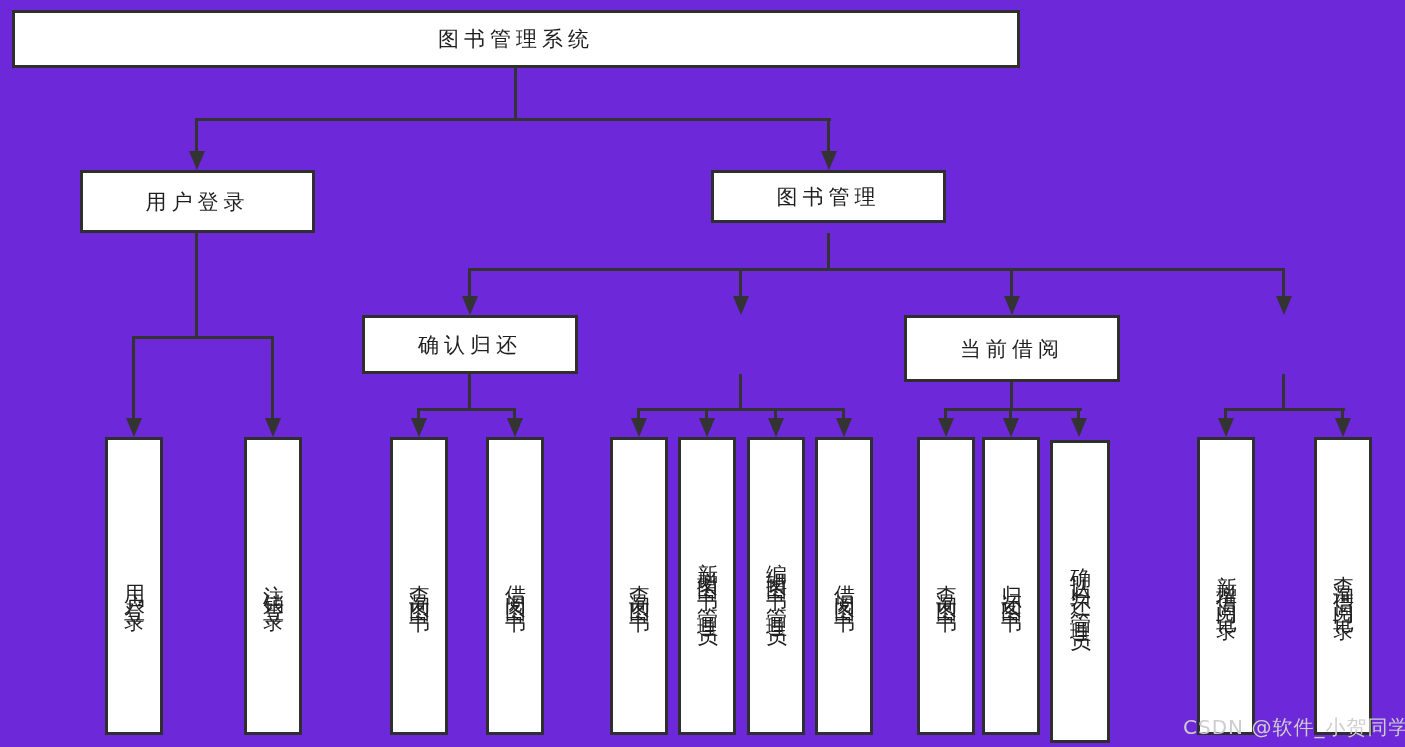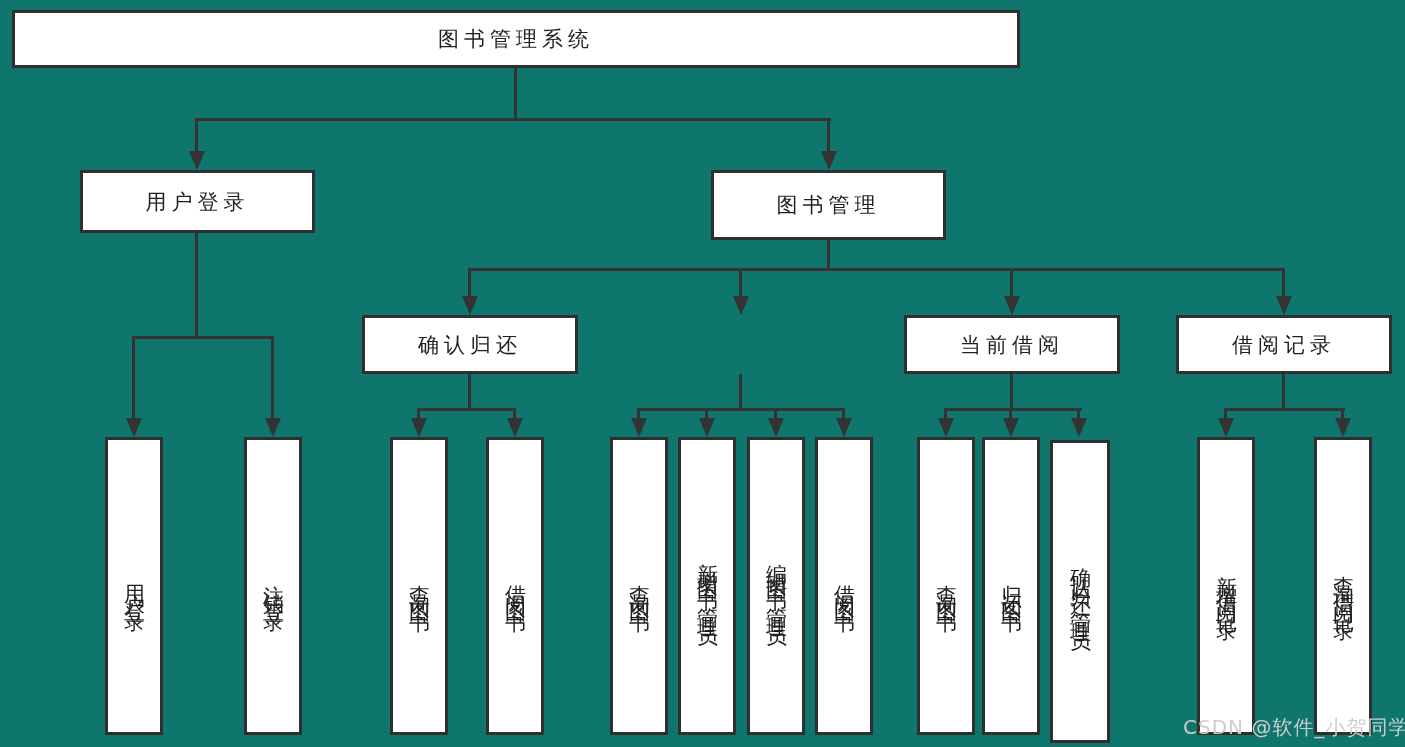--- a/index.html
+++ b/index.html
@@ -7,7 +7,7 @@
     position: relative;
     width: 1405px;
     height: 747px;
-    background: #0f766e;
+    background: #6d28d9;
     overflow: hidden;
     font-family: "DejaVu Sans", sans-serif;
   }

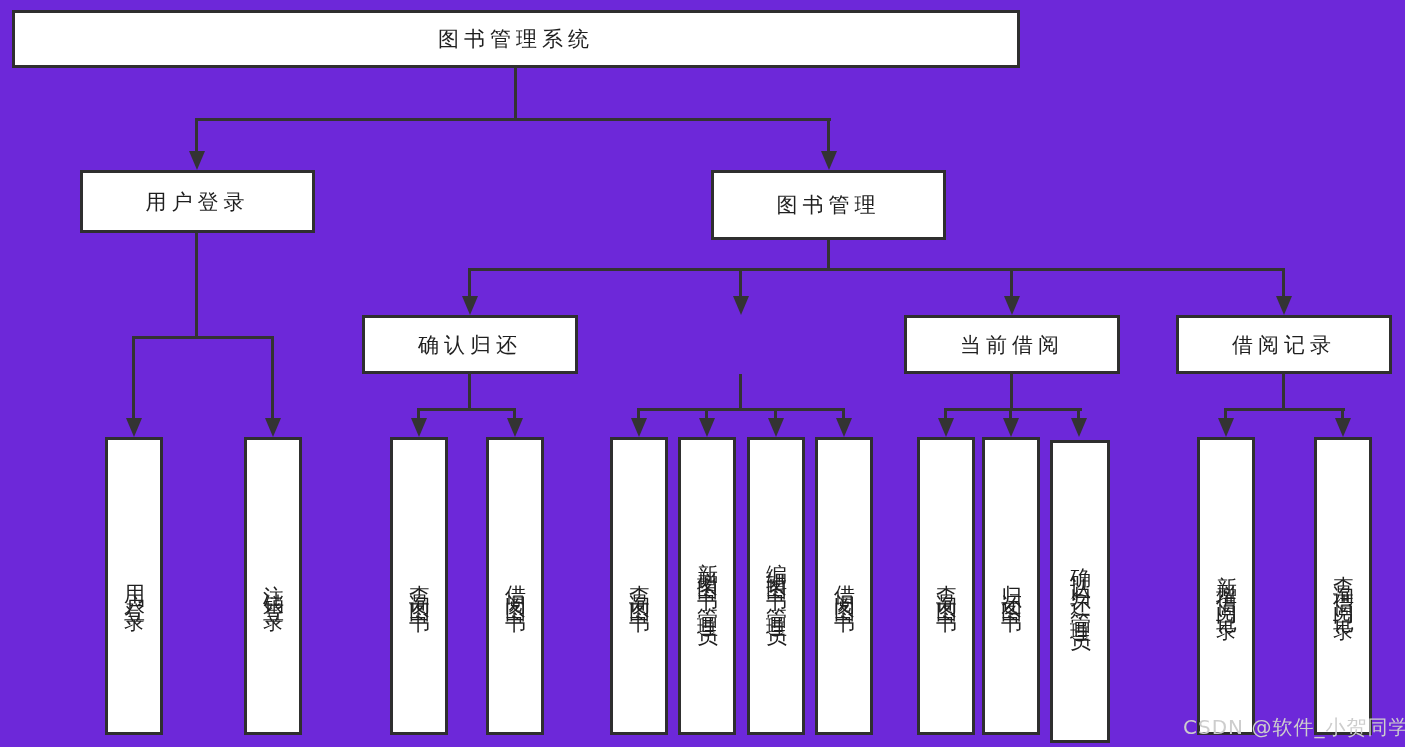--- a/index.html
+++ b/index.html
@@ -119,7 +119,7 @@
   <div class="node" style="left:12px;top:10px;width:1008px;height:58px">图书管理系统</div>
 
   <div class="node" style="left:80px;top:170px;width:235px;height:63px">用户登录</div>
-  <div class="node" style="left:711px;top:170px;width:235px;height:70px">图书管理</div>
+  <div class="node" style="left:711px;top:170px;width:235px;height:53px">图书管理</div>
 
   <div class="node" style="left:362px;top:315px;width:216px;height:59px">确认归还</div>
   <div class="node" style="left:904px;top:315px;width:216px;height:59px">当前借阅</div>

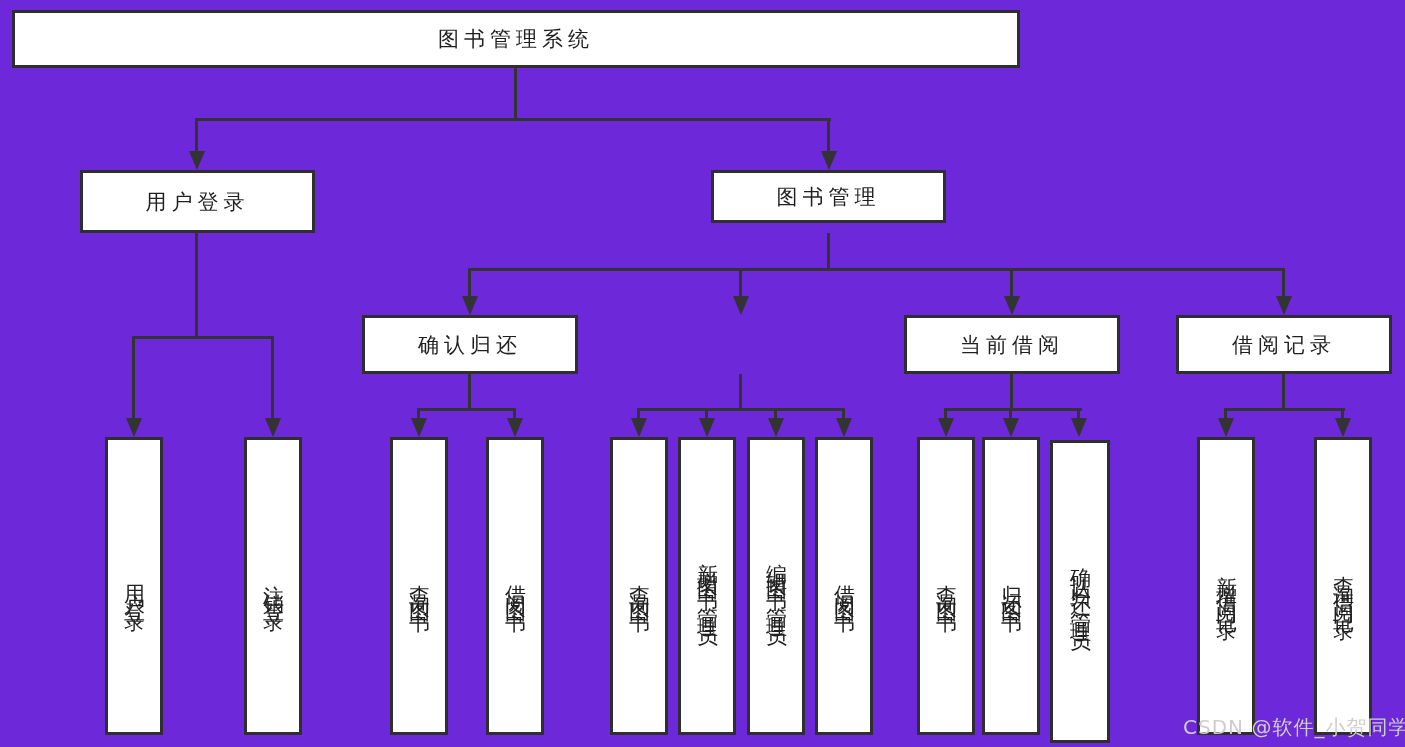--- a/index.html
+++ b/index.html
@@ -122,7 +122,7 @@
   <div class="node" style="left:711px;top:170px;width:235px;height:53px">图书管理</div>
 
   <div class="node" style="left:362px;top:315px;width:216px;height:59px">确认归还</div>
-  <div class="node" style="left:904px;top:315px;width:216px;height:59px">当前借阅</div>
+  <div class="node" style="left:904px;top:315px;width:216px;height:67px">当前借阅</div>
   <div class="node" style="left:1176px;top:315px;width:216px;height:59px">借阅记录</div>
 
   <div class="node vnode" style="left:105px;top:437px;width:58px;height:298px">用户登录</div>

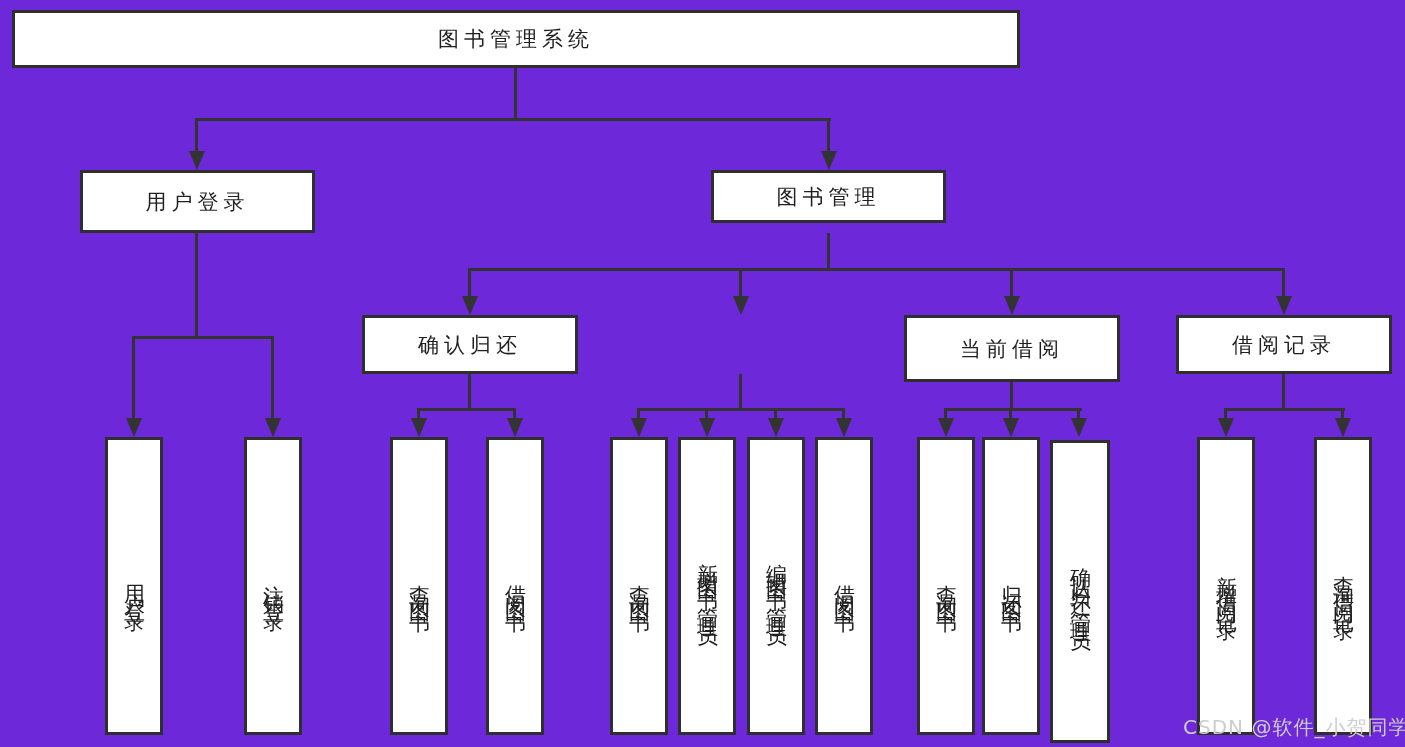--- a/index.html
+++ b/index.html
@@ -123,7 +123,6 @@
 
   <div class="node" style="left:362px;top:315px;width:216px;height:59px">确认归还</div>
   <div class="node" style="left:904px;top:315px;width:216px;height:67px">当前借阅</div>
-  <div class="node" style="left:1176px;top:315px;width:216px;height:59px">借阅记录</div>
 
   <div class="node vnode" style="left:105px;top:437px;width:58px;height:298px">用户登录</div>
   <div class="node vnode" style="left:244px;top:437px;width:58px;height:298px">注销登录</div>

